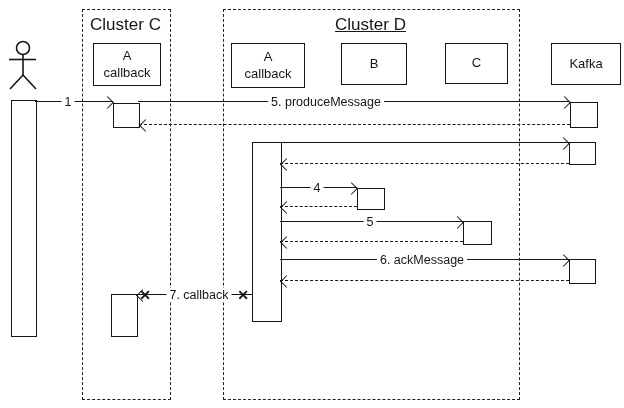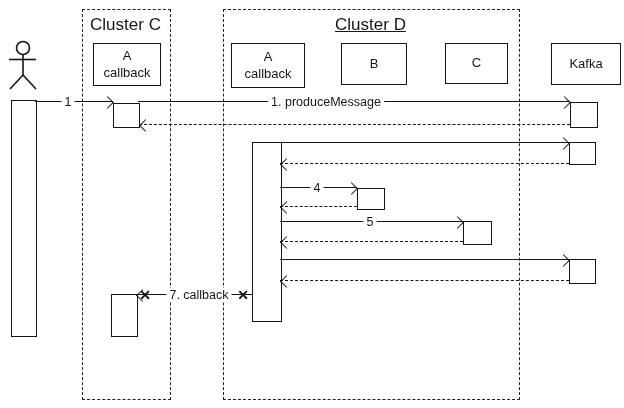--- a/index.html
+++ b/index.html
@@ -113,7 +113,7 @@
   <span class="xmark" style="left:243px; top:295px;">✕</span>
 
   <span class="msg-label" style="left:68px;  top:102px;">1</span>
-  <span class="msg-label" style="left:326px; top:102px;">1. produceMessage</span>
+  <span class="msg-label" style="left:326px; top:102px;">5. produceMessage</span>
   <span class="msg-label" style="left:317px; top:188px;">4</span>
   <span class="msg-label" style="left:370px; top:222px;">5</span>
   <span class="msg-label" style="left:199px; top:295px;">7. callback</span>

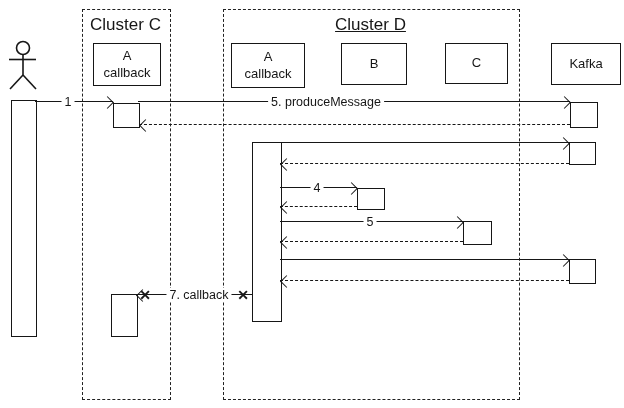--- a/index.html
+++ b/index.html
@@ -116,6 +116,7 @@
   <span class="msg-label" style="left:326px; top:102px;">5. produceMessage</span>
   <span class="msg-label" style="left:317px; top:188px;">4</span>
   <span class="msg-label" style="left:370px; top:222px;">5</span>
+  <span class="msg-label" style="left:422px; top:260px;">6. ackMessage</span>
   <span class="msg-label" style="left:199px; top:295px;">7. callback</span>
 
 </div>

